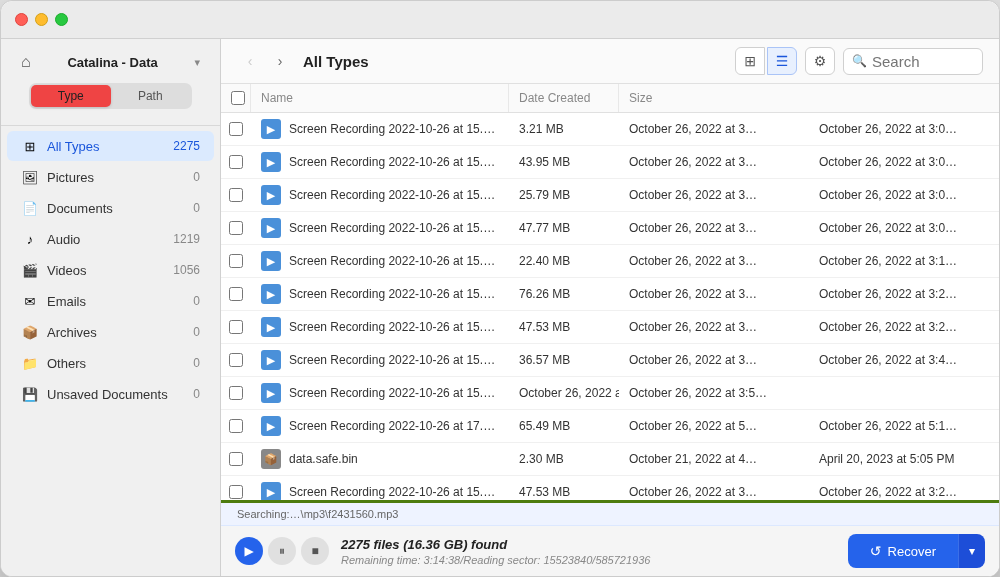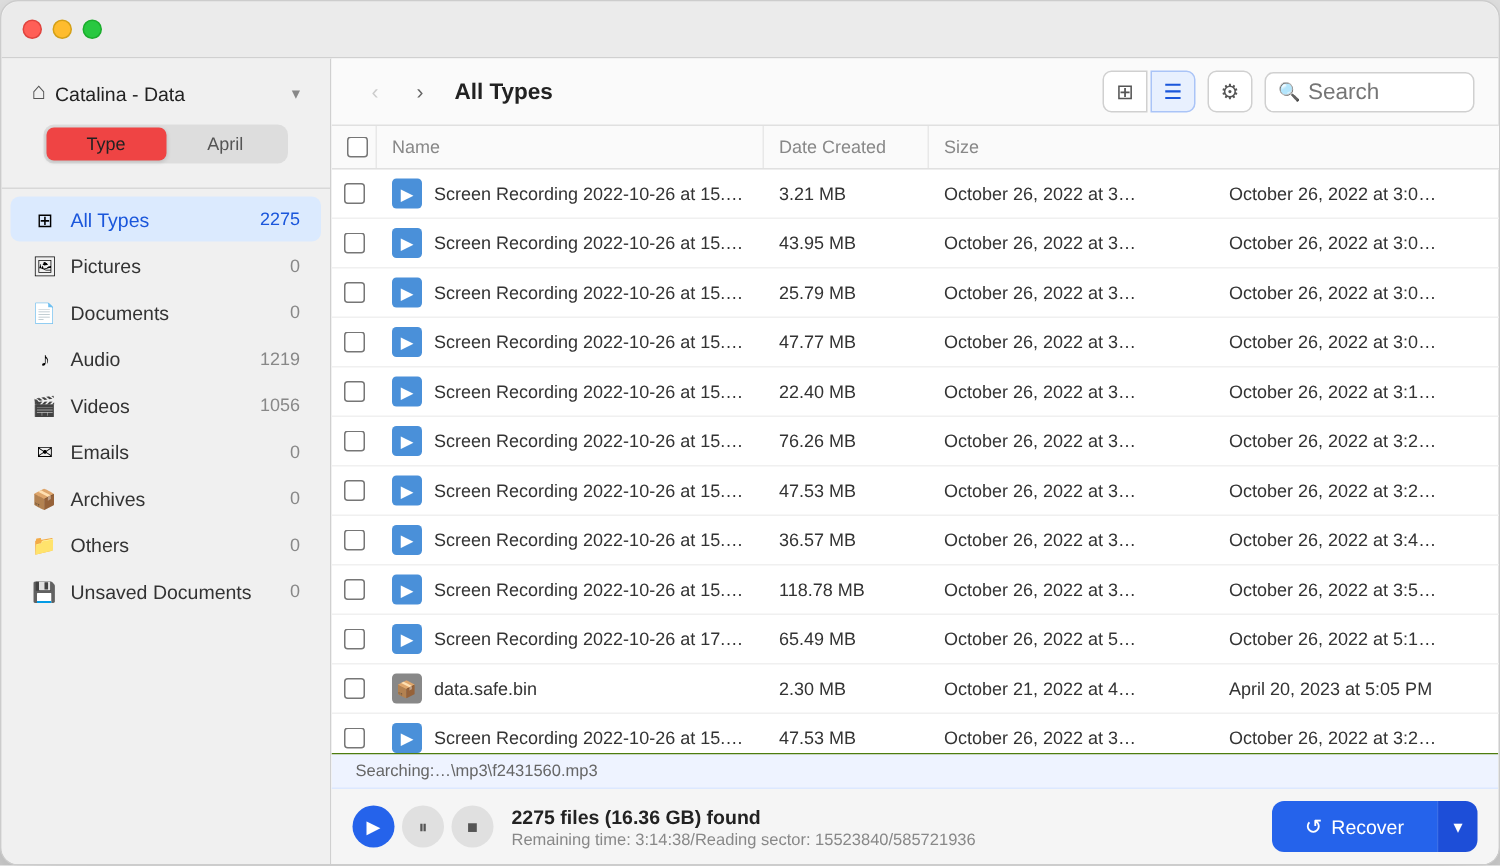--- a/index.html
+++ b/index.html
@@ -79,9 +79,10 @@
     .drive-icon { font-size: 16px; color: #555; }
     .drive-label {
       font-size: 13px;
-      font-weight: 400;
+      font-weight: 700;
       color: #222;
       flex: 1;
+      text-align: center;
     }
     .drive-chevron { color: #888; font-size: 11px; }
 

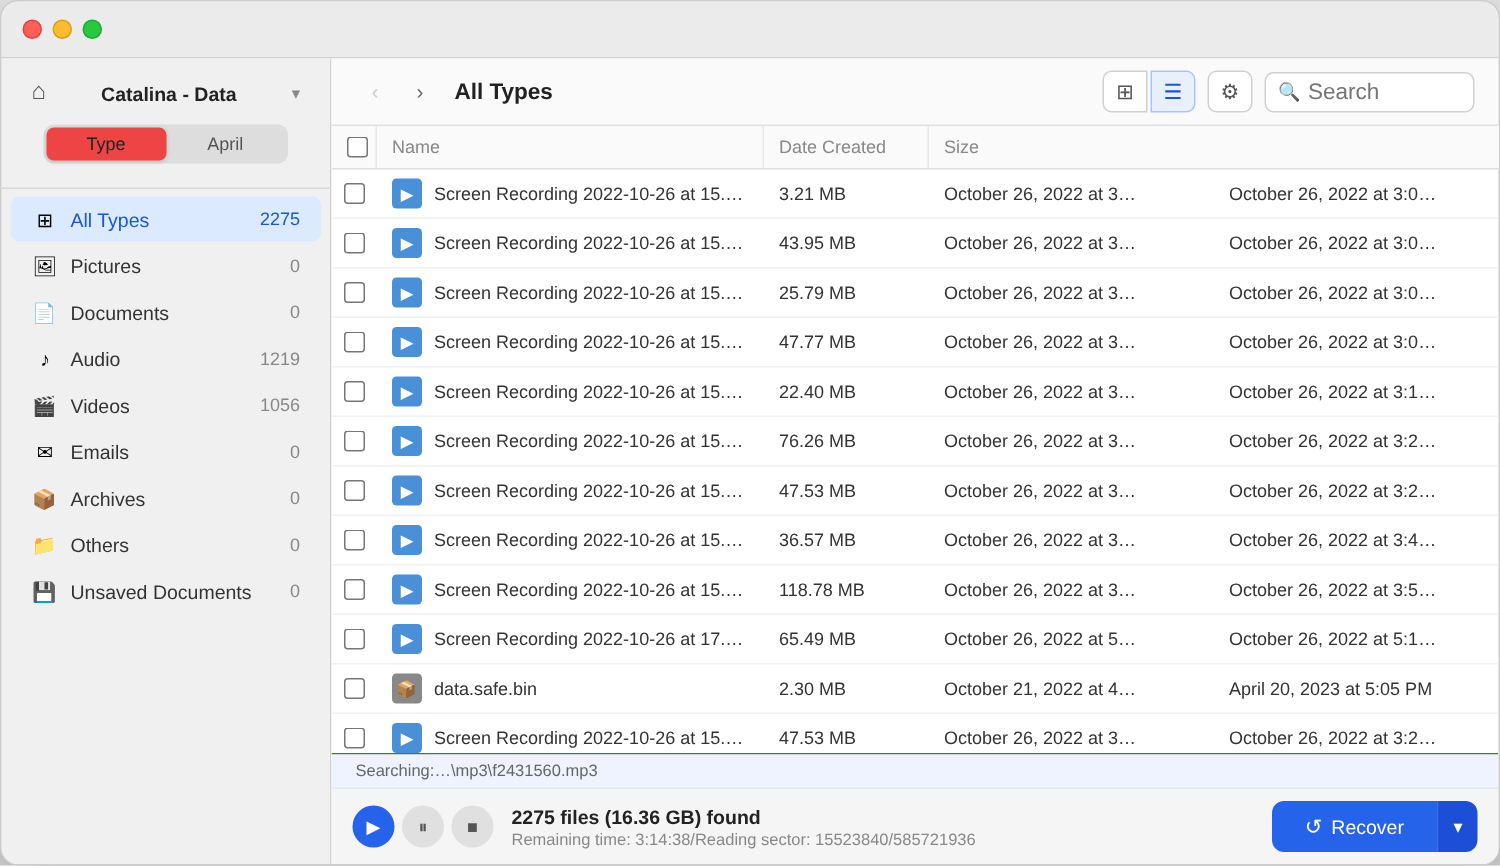--- a/index.html
+++ b/index.html
@@ -396,7 +396,7 @@
         </div>
         <div class="tab-switcher">
           <div class="tab-btn active">Type</div>
-          <div class="tab-btn">April</div>
+          <div class="tab-btn">Path</div>
         </div>
       </div>
       <div class="sidebar-nav">

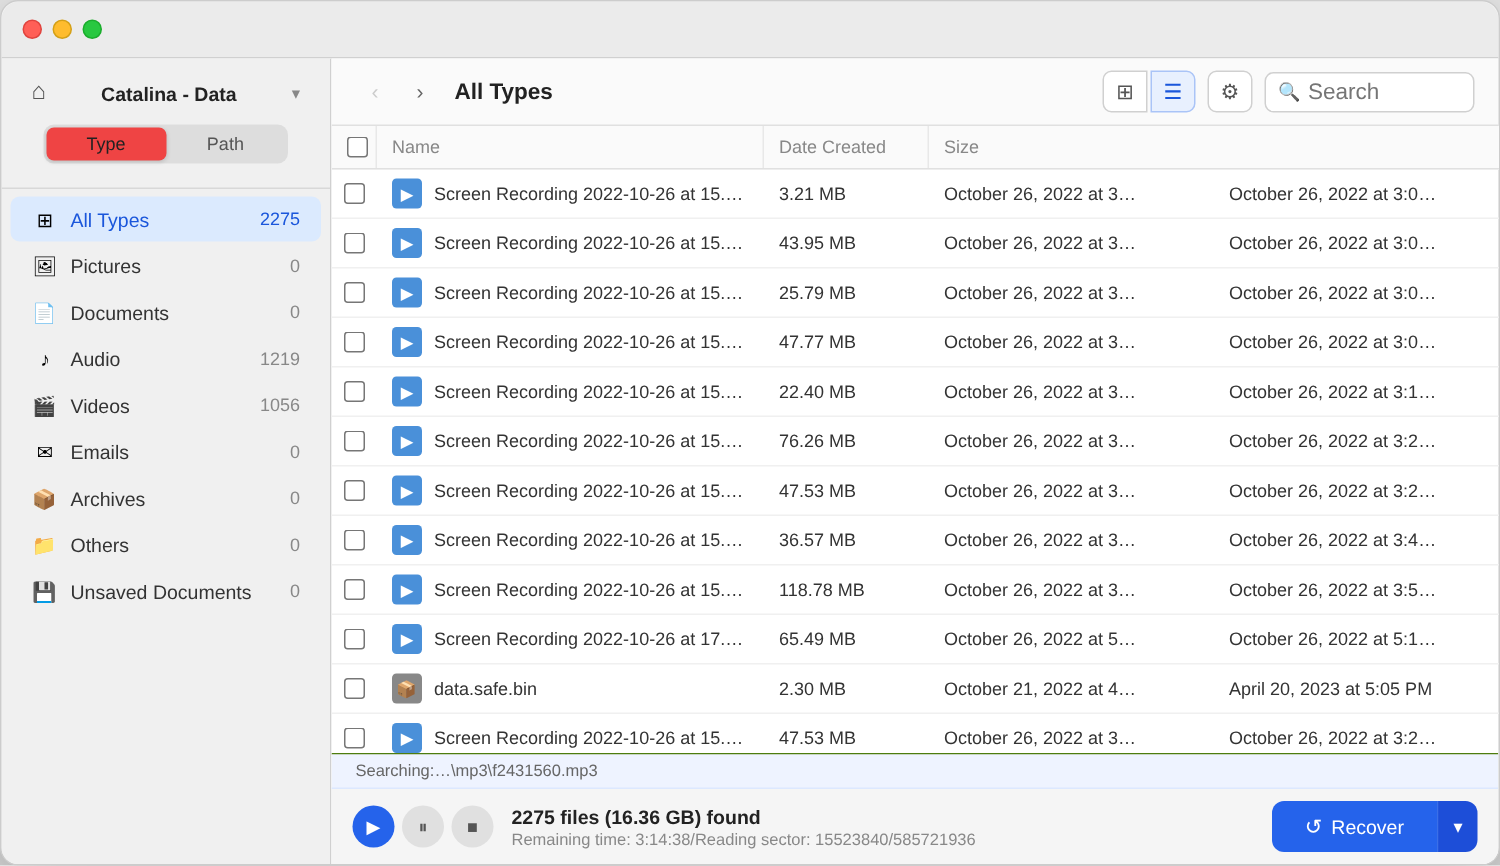--- a/index.html
+++ b/index.html
@@ -584,7 +584,6 @@
       <div class="file-icon" style="font-size:11px;">▶</div>
       <span class="file-name">Screen Recording 2022-10-26 at 15.50.20.mov</span>
     </div>
-    <div class="td">118.78 MB</div>
     <div class="td">October 26, 2022 at 3…</div>
     <div class="td">October 26, 2022 at 3:5…</div>
   </div>

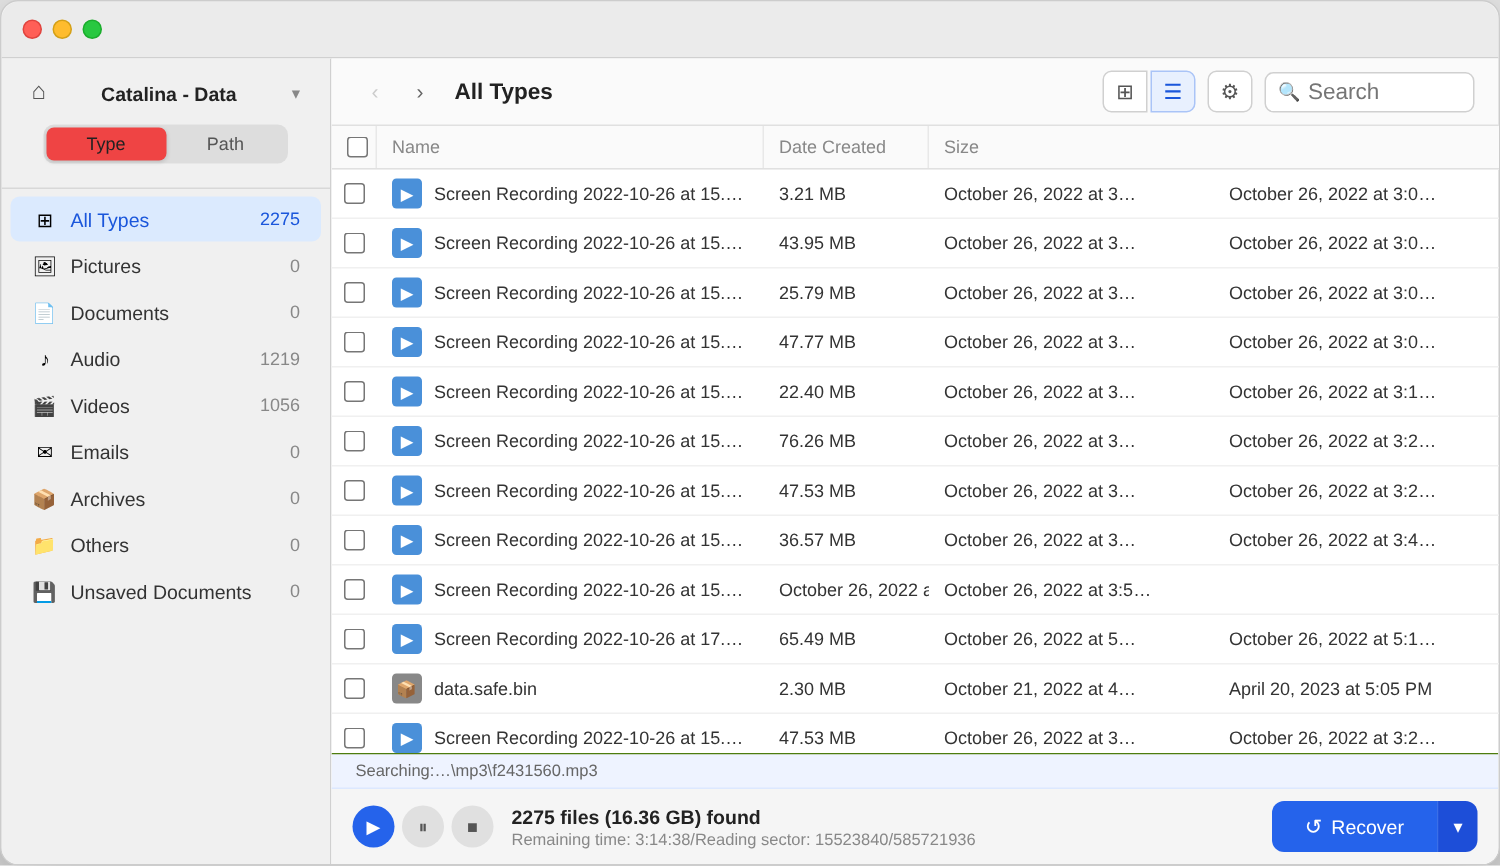--- a/index.html
+++ b/index.html
@@ -297,7 +297,7 @@
     
     .status-bar {
       background: #f5f5f5;
-      border-top: 1px solid #4d7c0f;
+      border-top: 3px solid #4d7c0f;
       flex-shrink: 0;
     }
     .search-status {

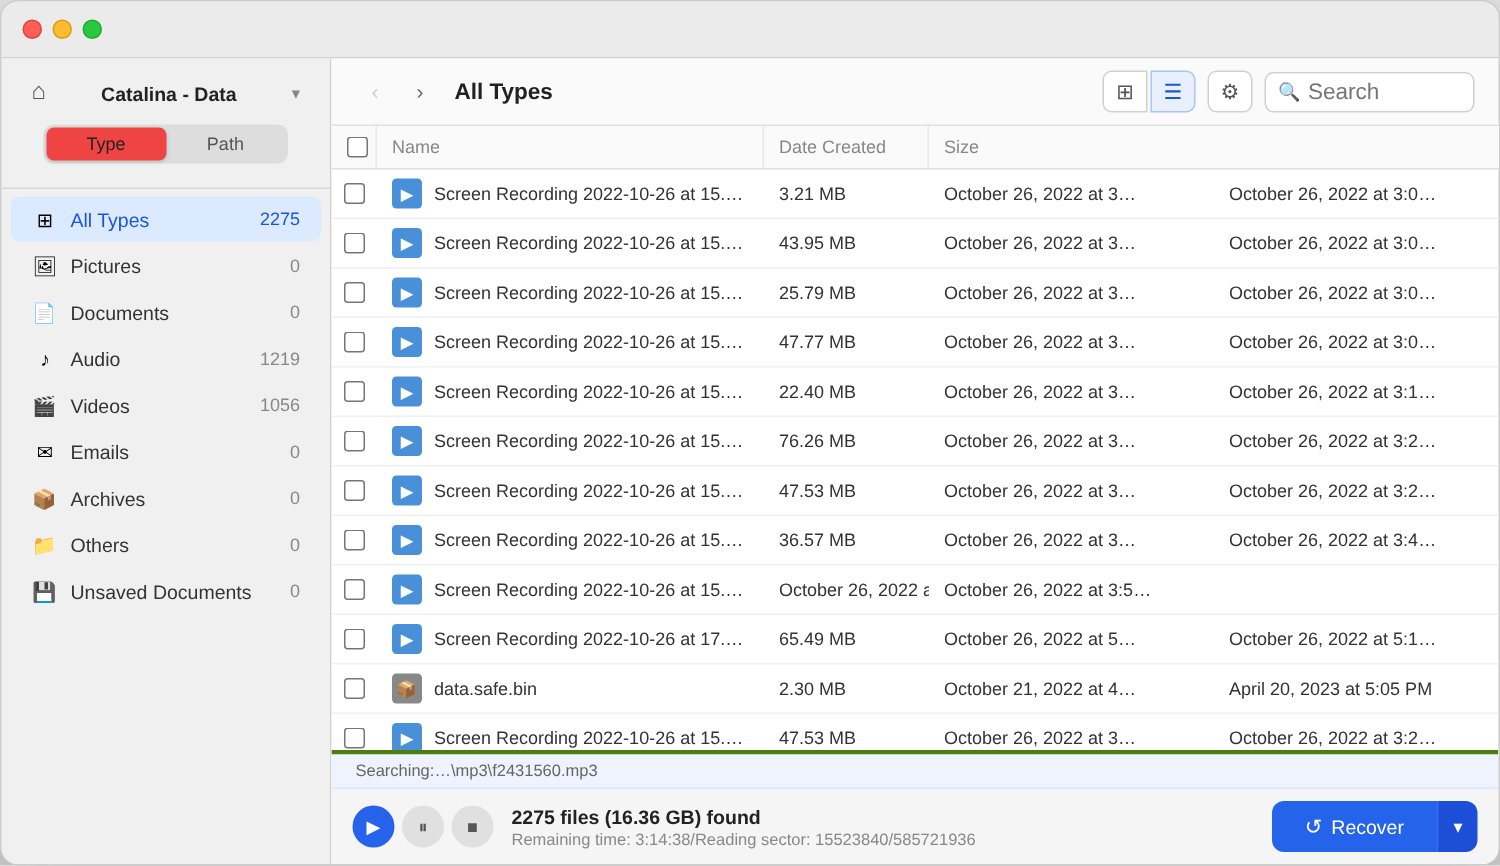--- a/index.html
+++ b/index.html
@@ -331,6 +331,7 @@
     .ctrl-stop { background: #e0e0e0; color: #555; }
     .status-text {
       flex: 1;
+      font-style: italic;
     }
     .status-main {
       font-size: 13px;

